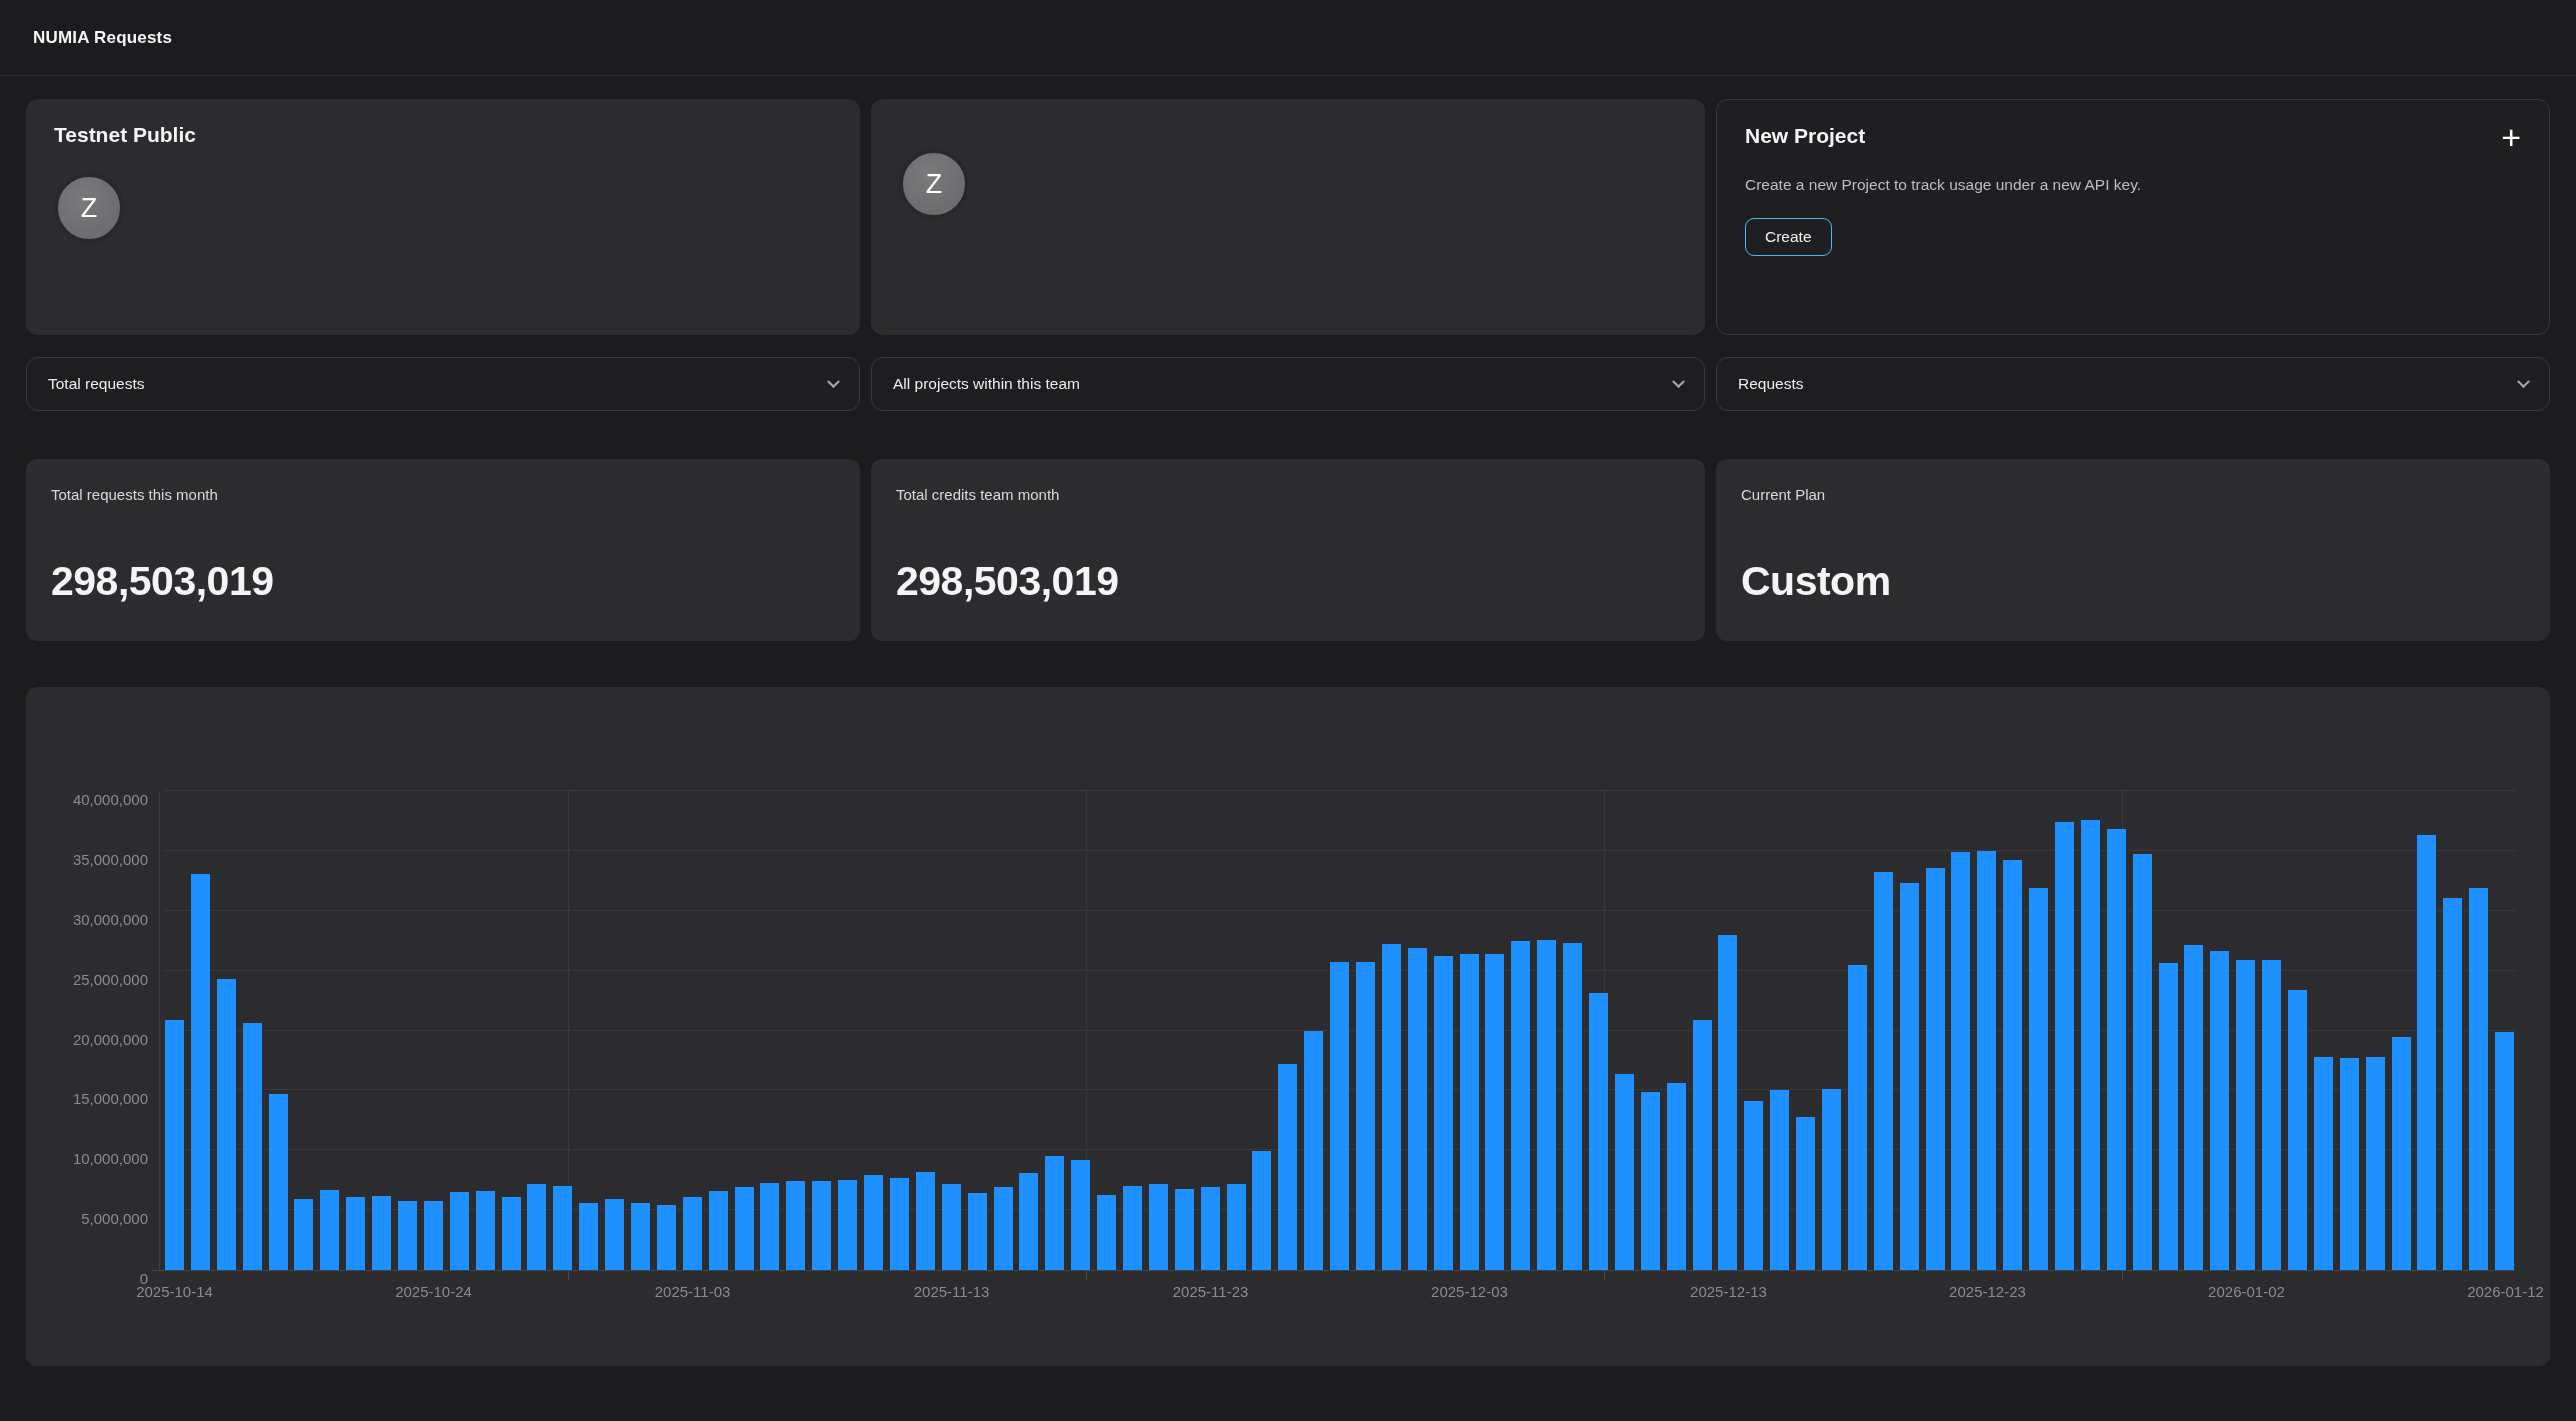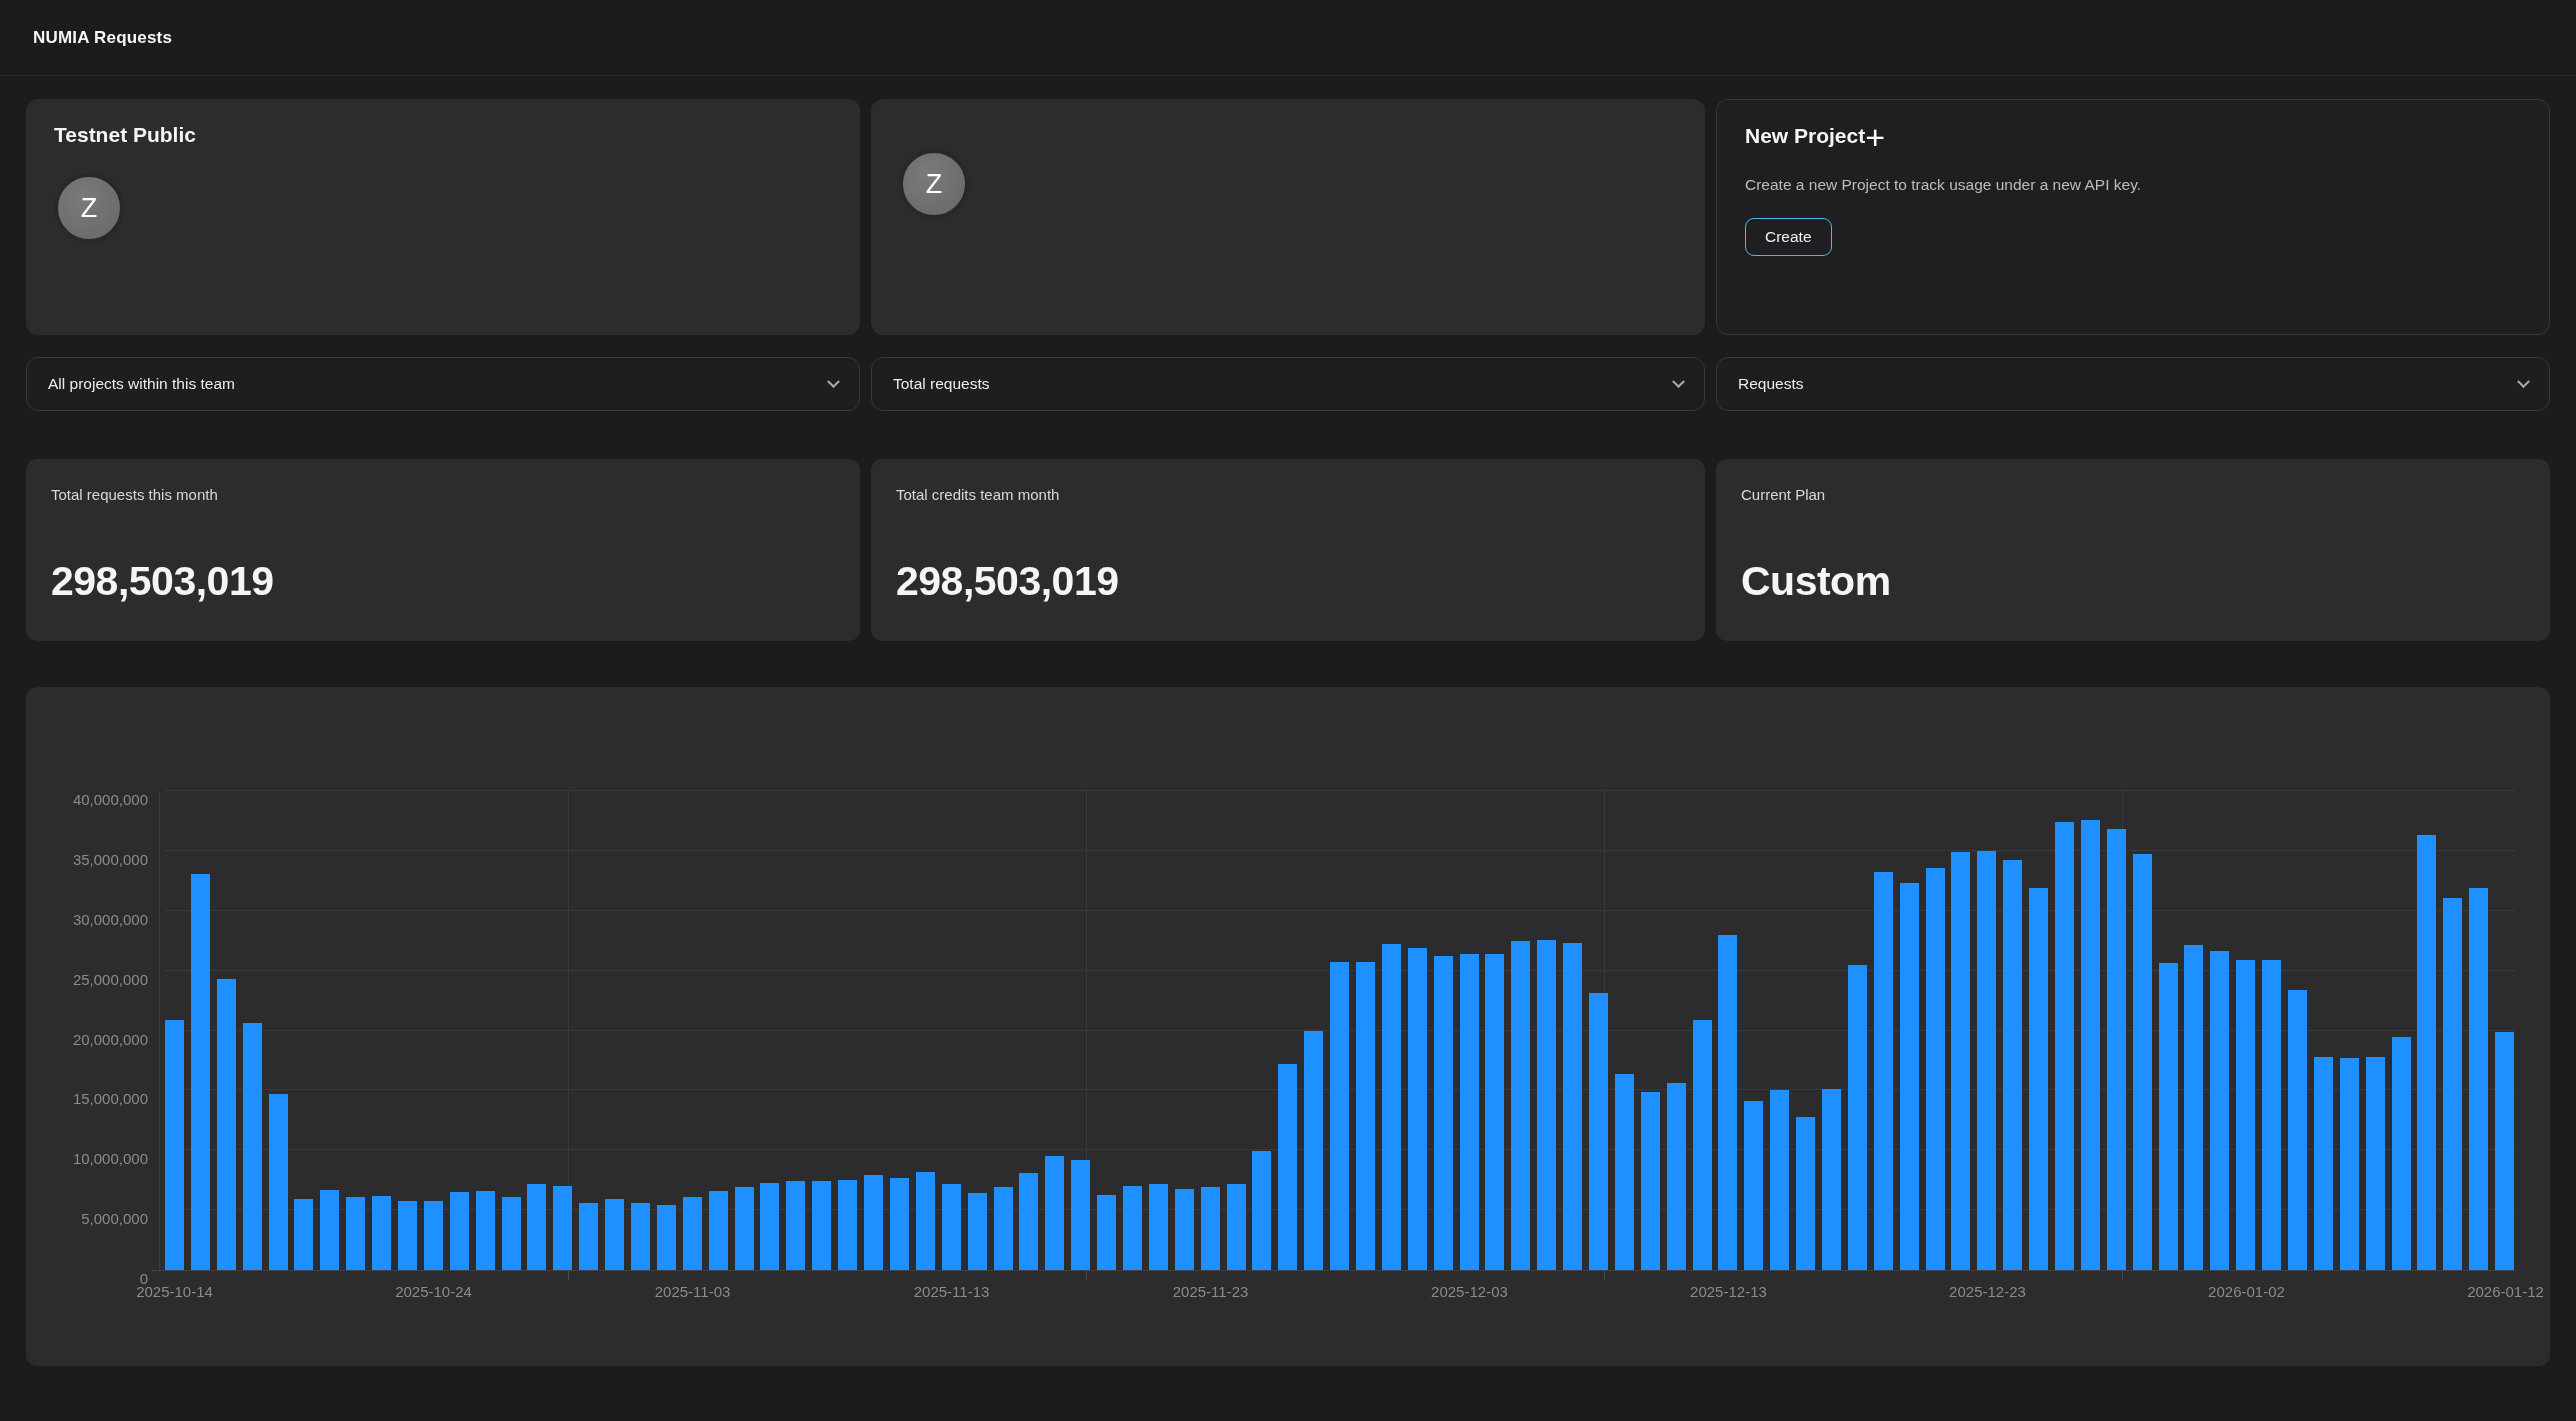--- a/index.html
+++ b/index.html
@@ -52,7 +52,7 @@
     height: 236px;
     display: flex; flex-direction: column;
   }
-  .np-head { display: flex; align-items: flex-start; justify-content: flex-start; }
+  .np-head { display: flex; align-items: flex-start; justify-content: space-between; }
   .plus-icon {
     font-size: 34px; font-weight: 300; line-height: 26px;
     color: #ffffff; cursor: pointer; user-select: none;

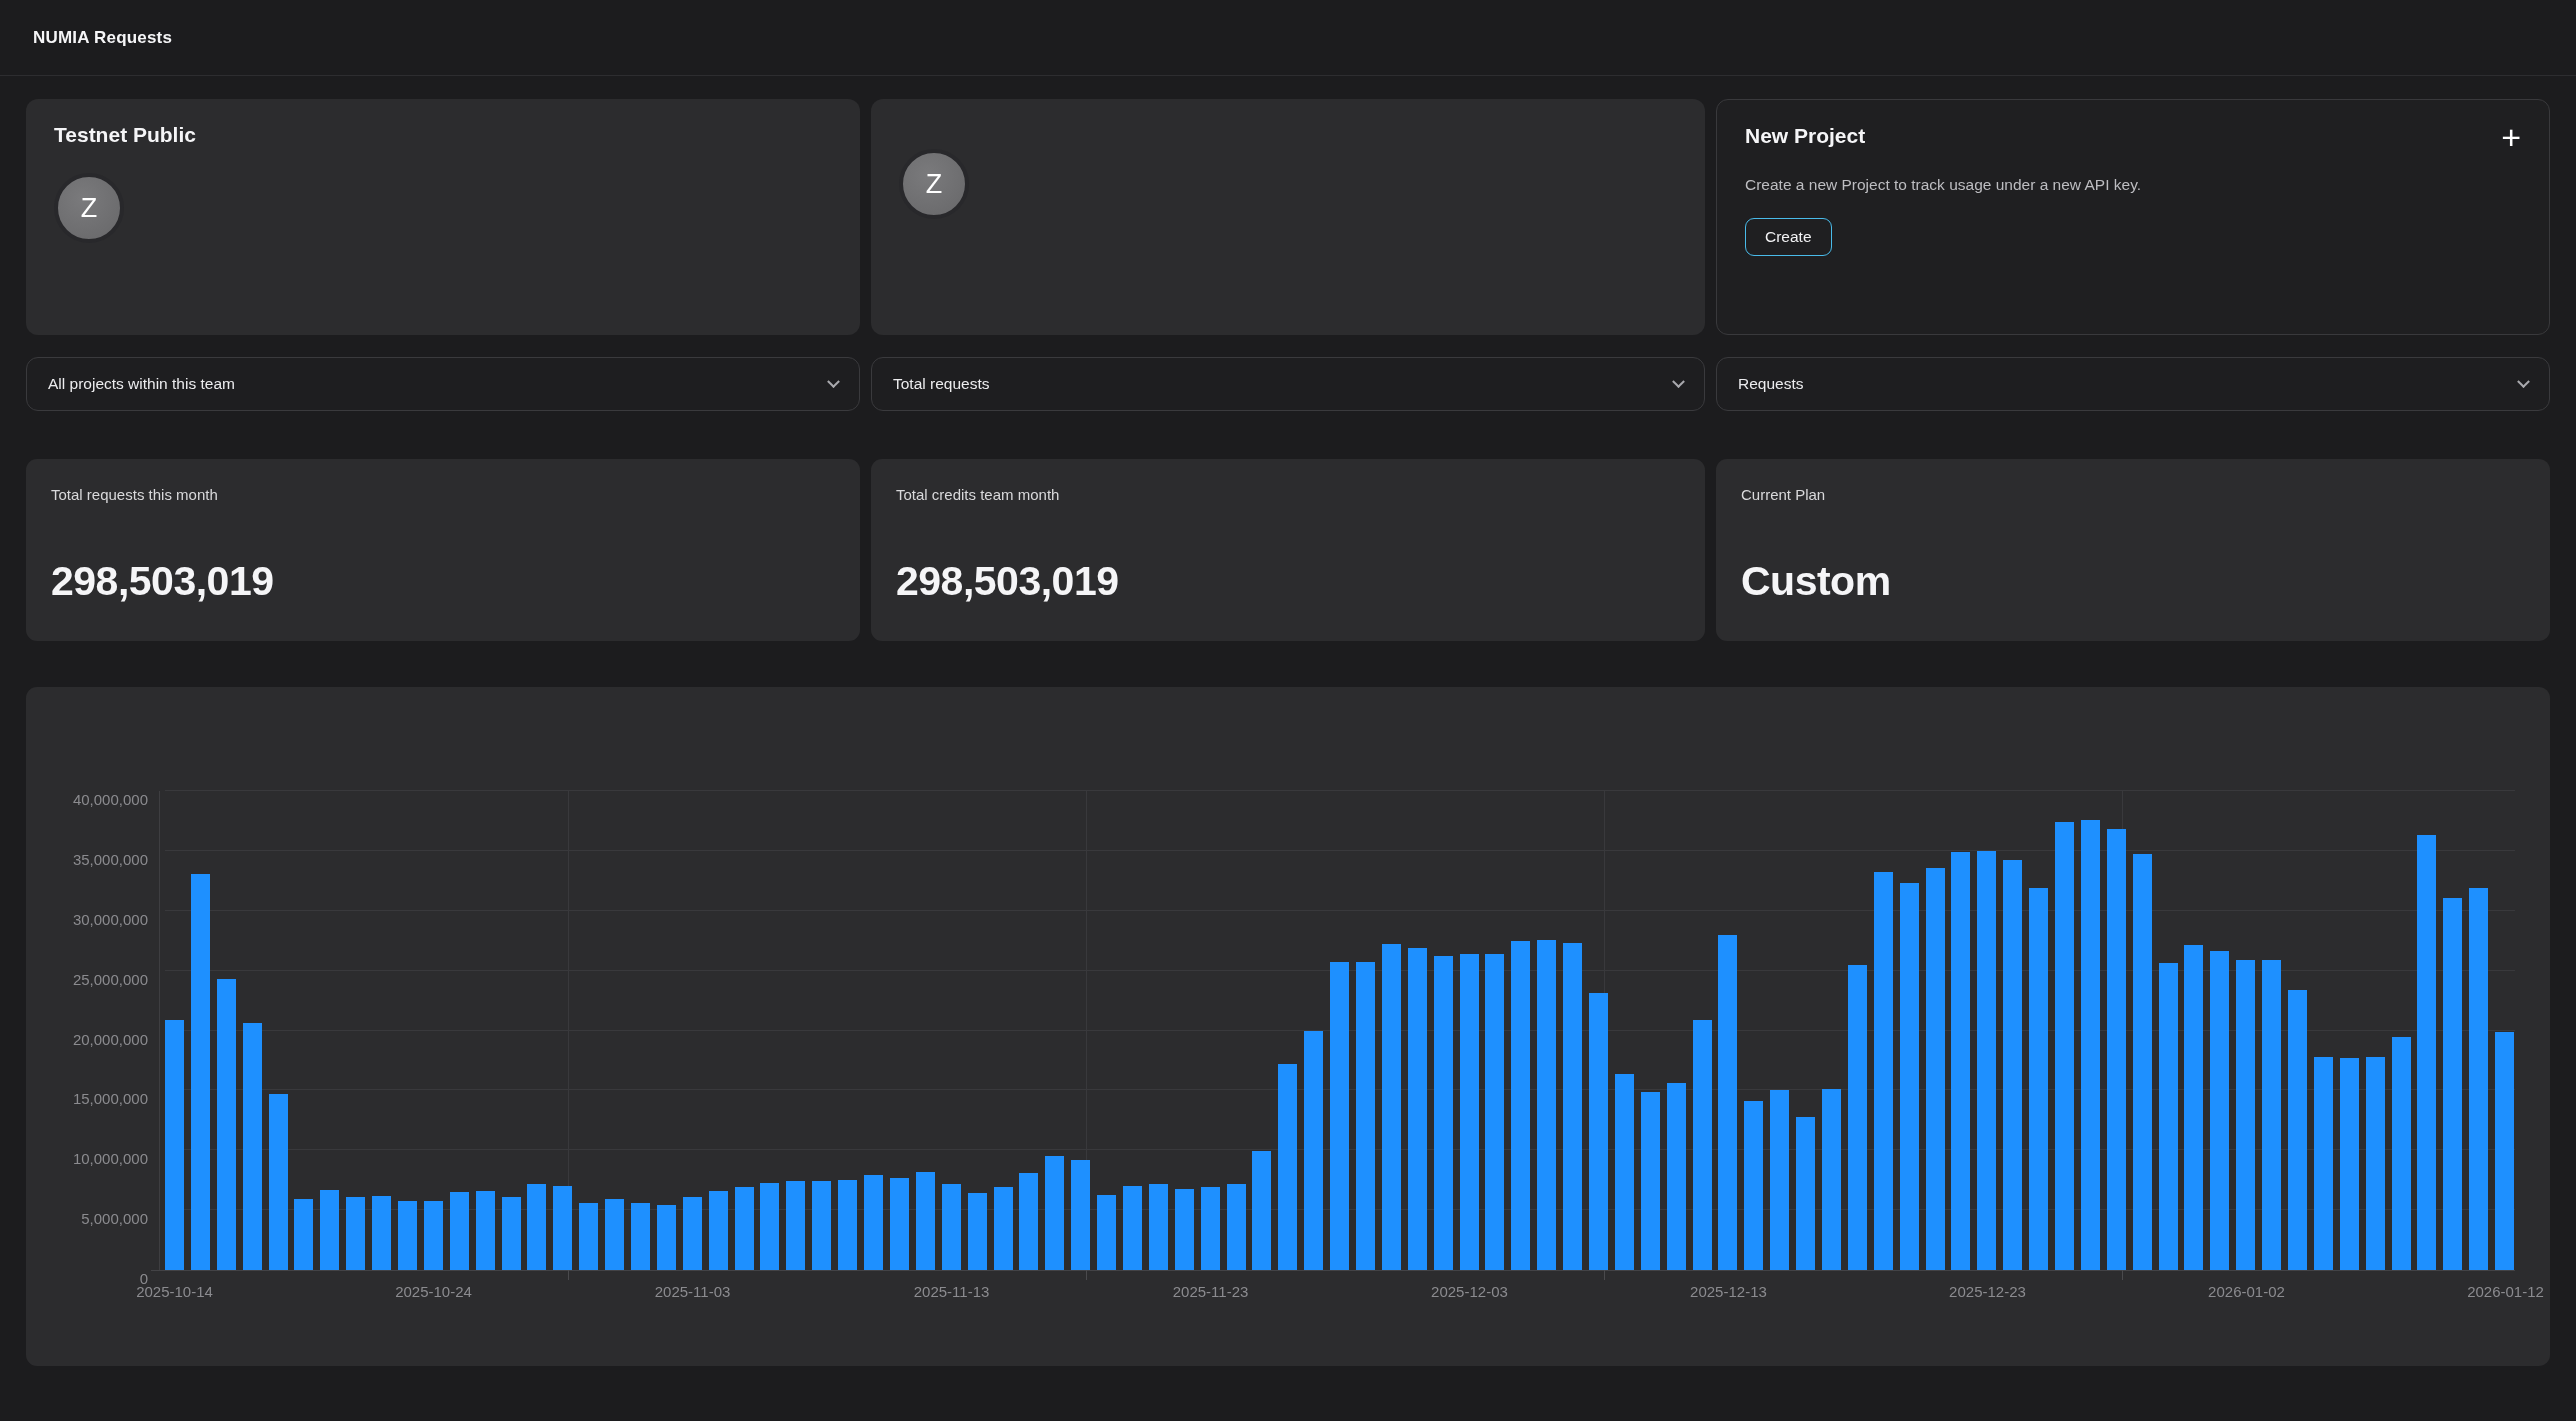--- a/index.html
+++ b/index.html
@@ -189,11 +189,11 @@
 
   <div class="row3 filters">
     <div class="select">
+      <span>Total requests</span>
+      <span class="chevron"></span>
+    </div>
+    <div class="select">
       <span>All projects within this team</span>
-      <span class="chevron"></span>
-    </div>
-    <div class="select">
-      <span>Total requests</span>
       <span class="chevron"></span>
     </div>
     <div class="select">

